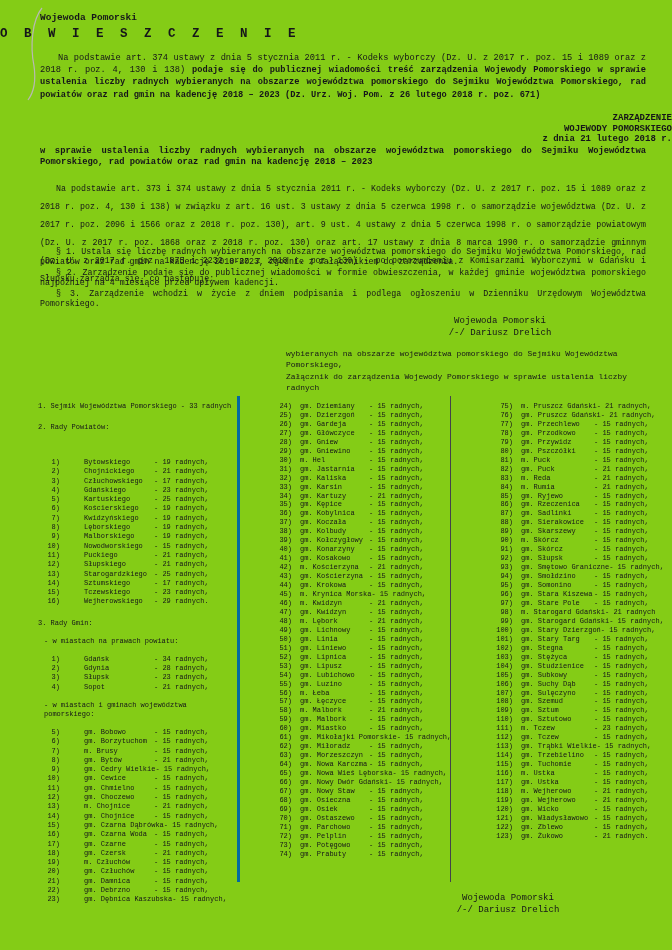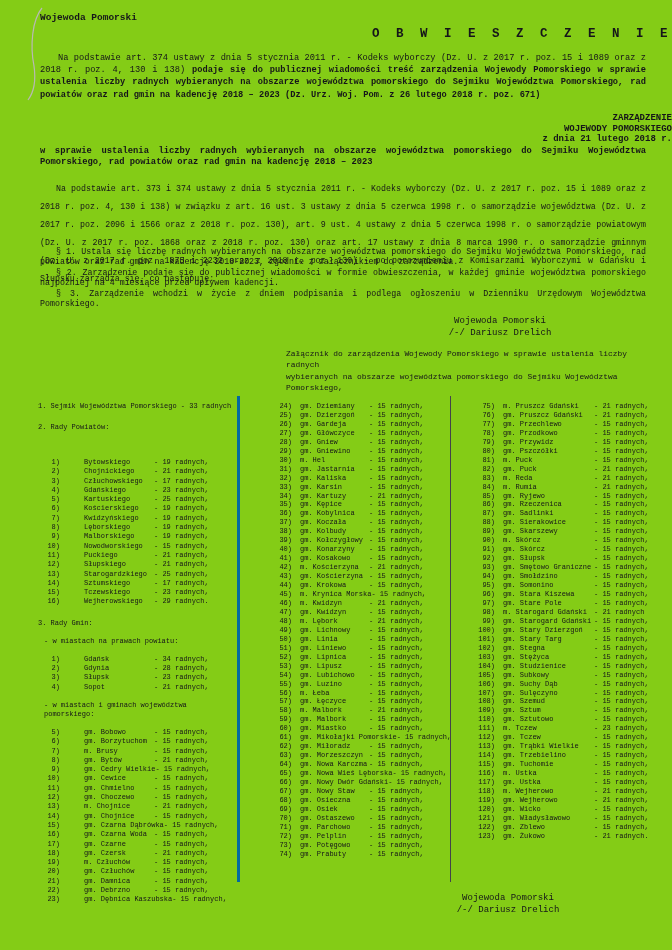--- a/index.html
+++ b/index.html
@@ -11,7 +11,7 @@
   }
   .abs{position:absolute;}
   .issuer{top:12px;left:40px;font-size:9.5px;font-weight:bold;}
-  .title{top:27px;left:0;width:100%;text-align:right;font-size:12.5px;font-weight:bold;letter-spacing:4.5px;}
+  .title{top:27px;left:0;width:100%;text-align:left;font-size:12.5px;font-weight:bold;letter-spacing:4.5px;}
   .intro{top:52px;left:40px;right:26px;font-size:8.7px;line-height:12.2px;text-align:justify;text-indent:18px;}
   .intro b{font-weight:bold;}
   .order-head{top:113px;left:0;width:100%;text-align:right;font-size:9px;font-weight:bold;line-height:10.6px;}

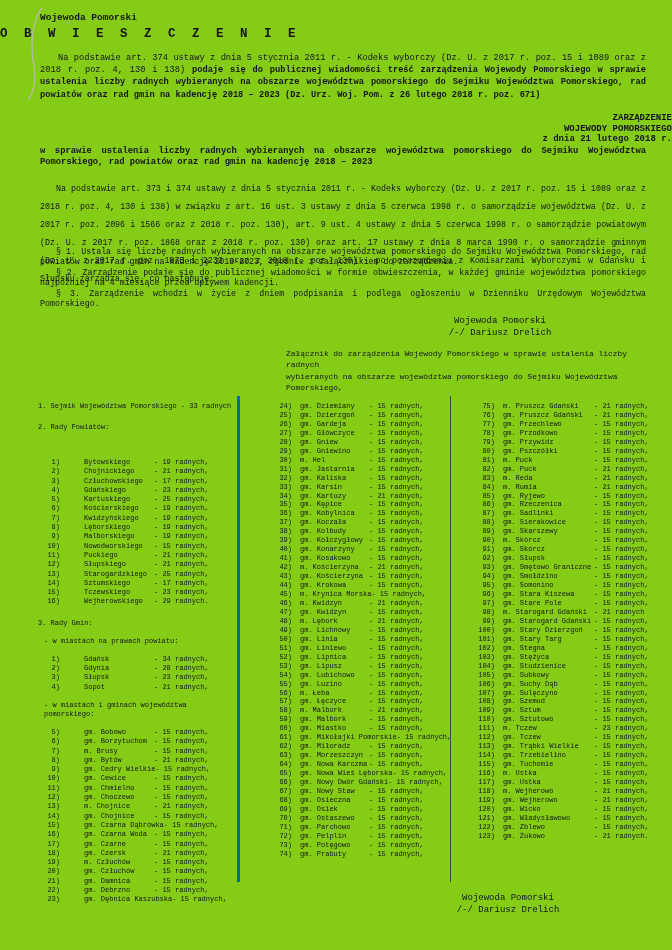--- a/index.html
+++ b/index.html
@@ -82,8 +82,8 @@
   </div>
 
   <div class="abs attach">
+    <div>wybieranych na obszarze województwa pomorskiego do Sejmiku Województwa Pomorskiego,</div>
     <div>Załącznik  do zarządzenia Wojewody Pomorskiego w sprawie ustalenia liczby radnych</div>
-    <div>wybieranych na obszarze województwa pomorskiego do Sejmiku Województwa Pomorskiego,</div>
   </div>
 
   <div class="abs annex">

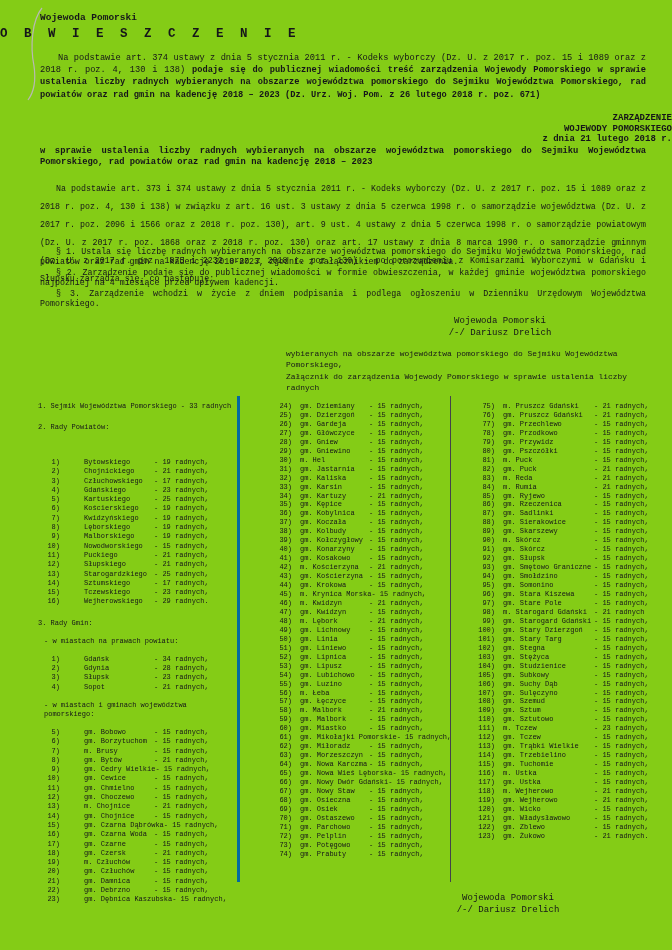--- a/index.html
+++ b/index.html
@@ -27,7 +27,7 @@
   .col{box-sizing:border-box;padding-top:6px;font-size:7px;}
   .col1{width:207px;padding-left:8px;padding-right:5px;}
   .col2{width:213px;padding-left:26px;padding-right:5px;border-left:3px solid #0369a1;}
-  .col3{width:222px;padding-left:20px;padding-right:4px;border-left:1px solid #44444a;}
+  .col3{width:222px;padding-left:38px;padding-right:4px;border-left:1px solid #44444a;}
   .col .row{display:flex;line-height:9.3px;white-space:nowrap;}
   .col2 .row,.col3 .row{line-height:8.95px;}
   .col1 .row .no{width:22px;text-align:right;flex:none;}

